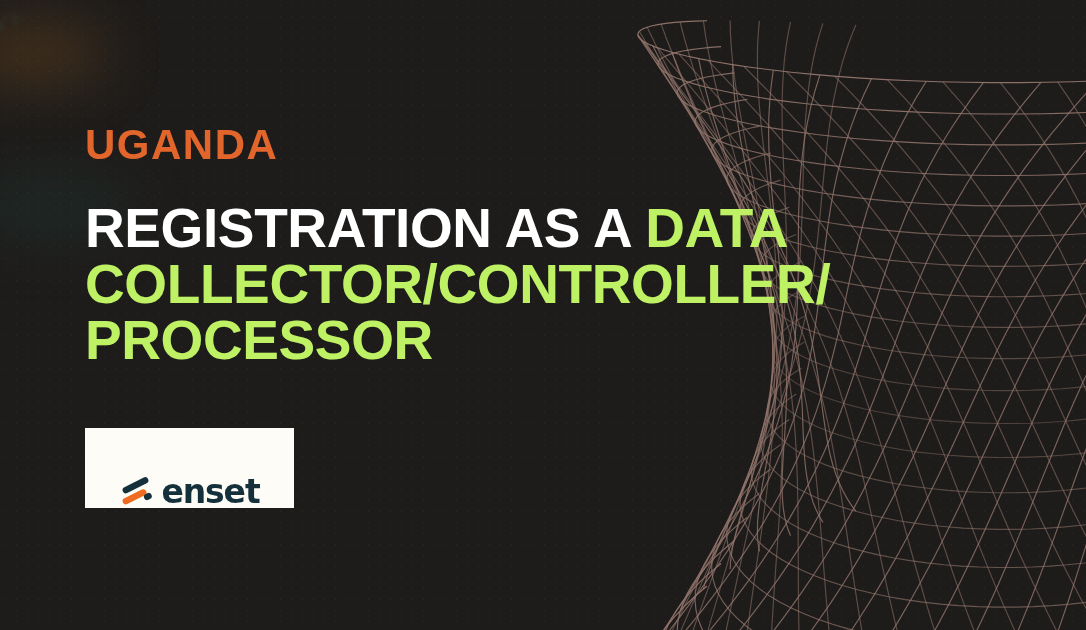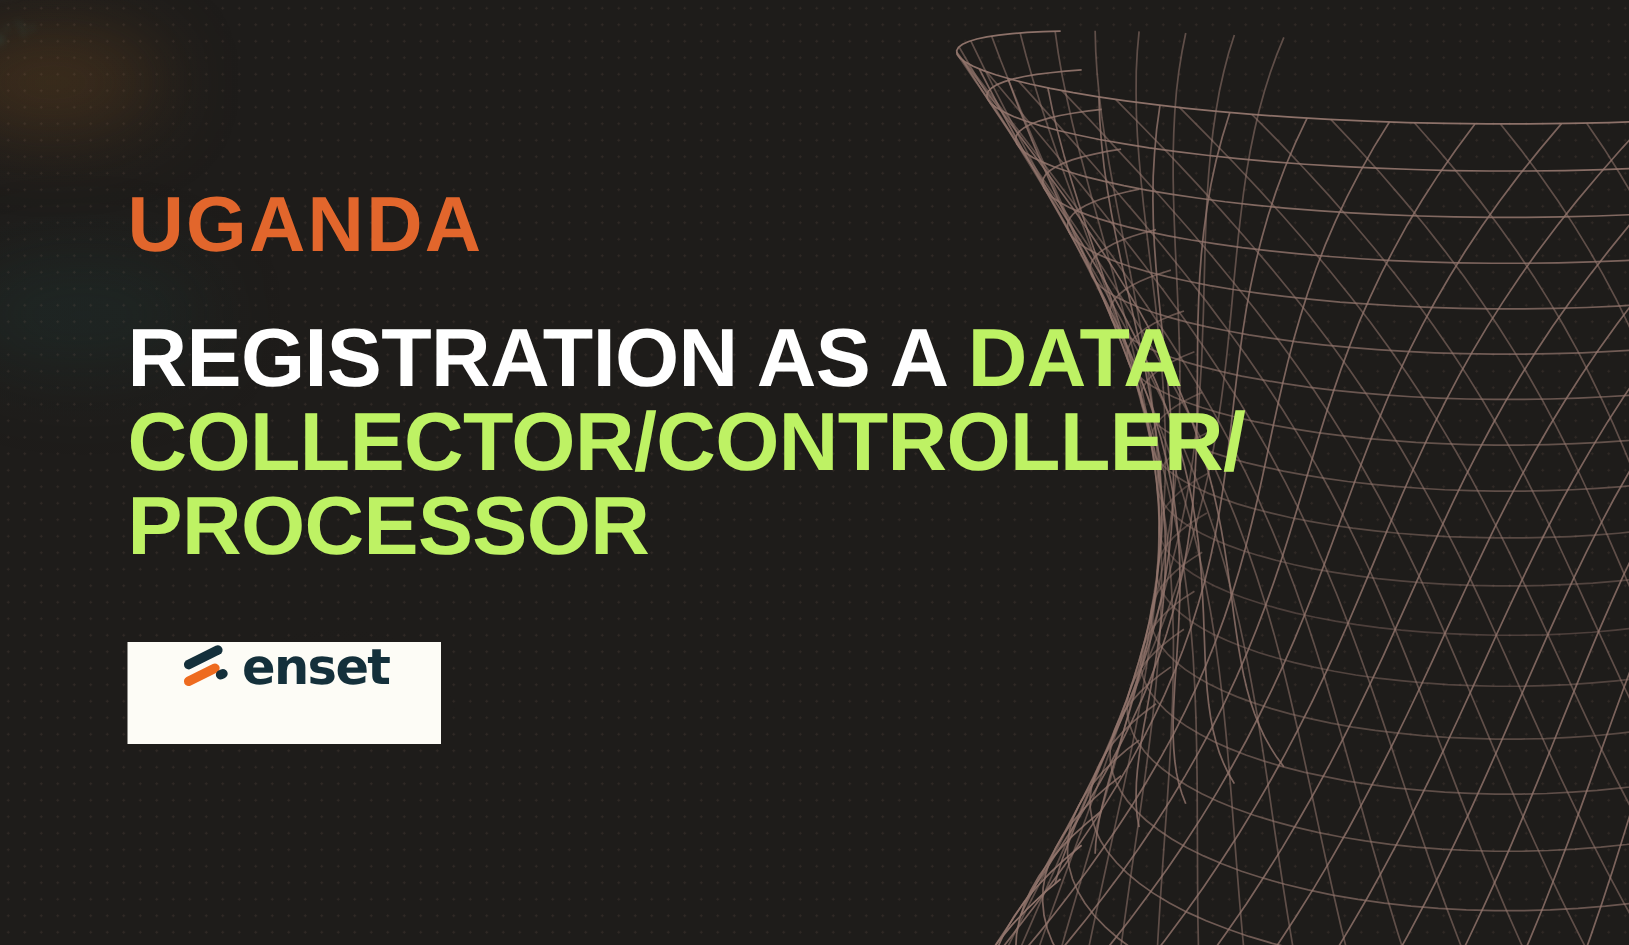--- a/index.html
+++ b/index.html
@@ -93,7 +93,7 @@
   }
 
   .eyebrow {
-    font-size:52px;
+    font-size:42px;
     font-weight:700;
     letter-spacing:1.5px;
     color:#e2662c;

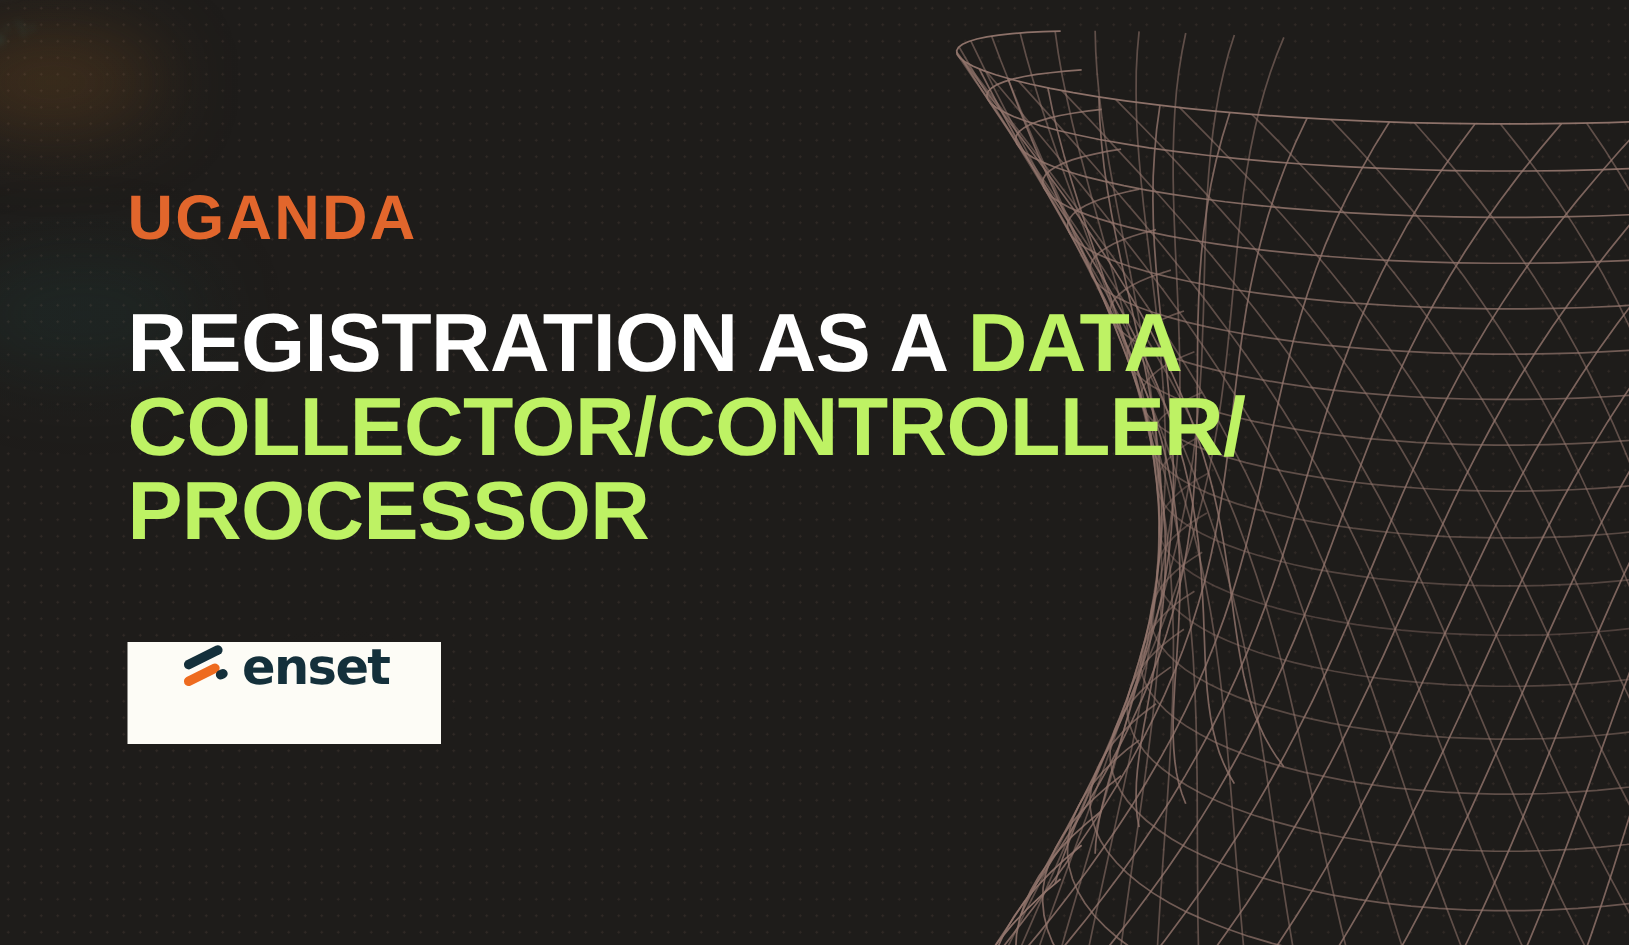--- a/index.html
+++ b/index.html
@@ -117,10 +117,10 @@
     left:85px;
     top:428px;
     width:209px;
-    height:68px;
+    height:80px;
     background:#fdfcf6;
     display:flex;
-    align-items:flex-start;
+    align-items:flex-end;
     justify-content:center;
   }
   .logo-lockup {

